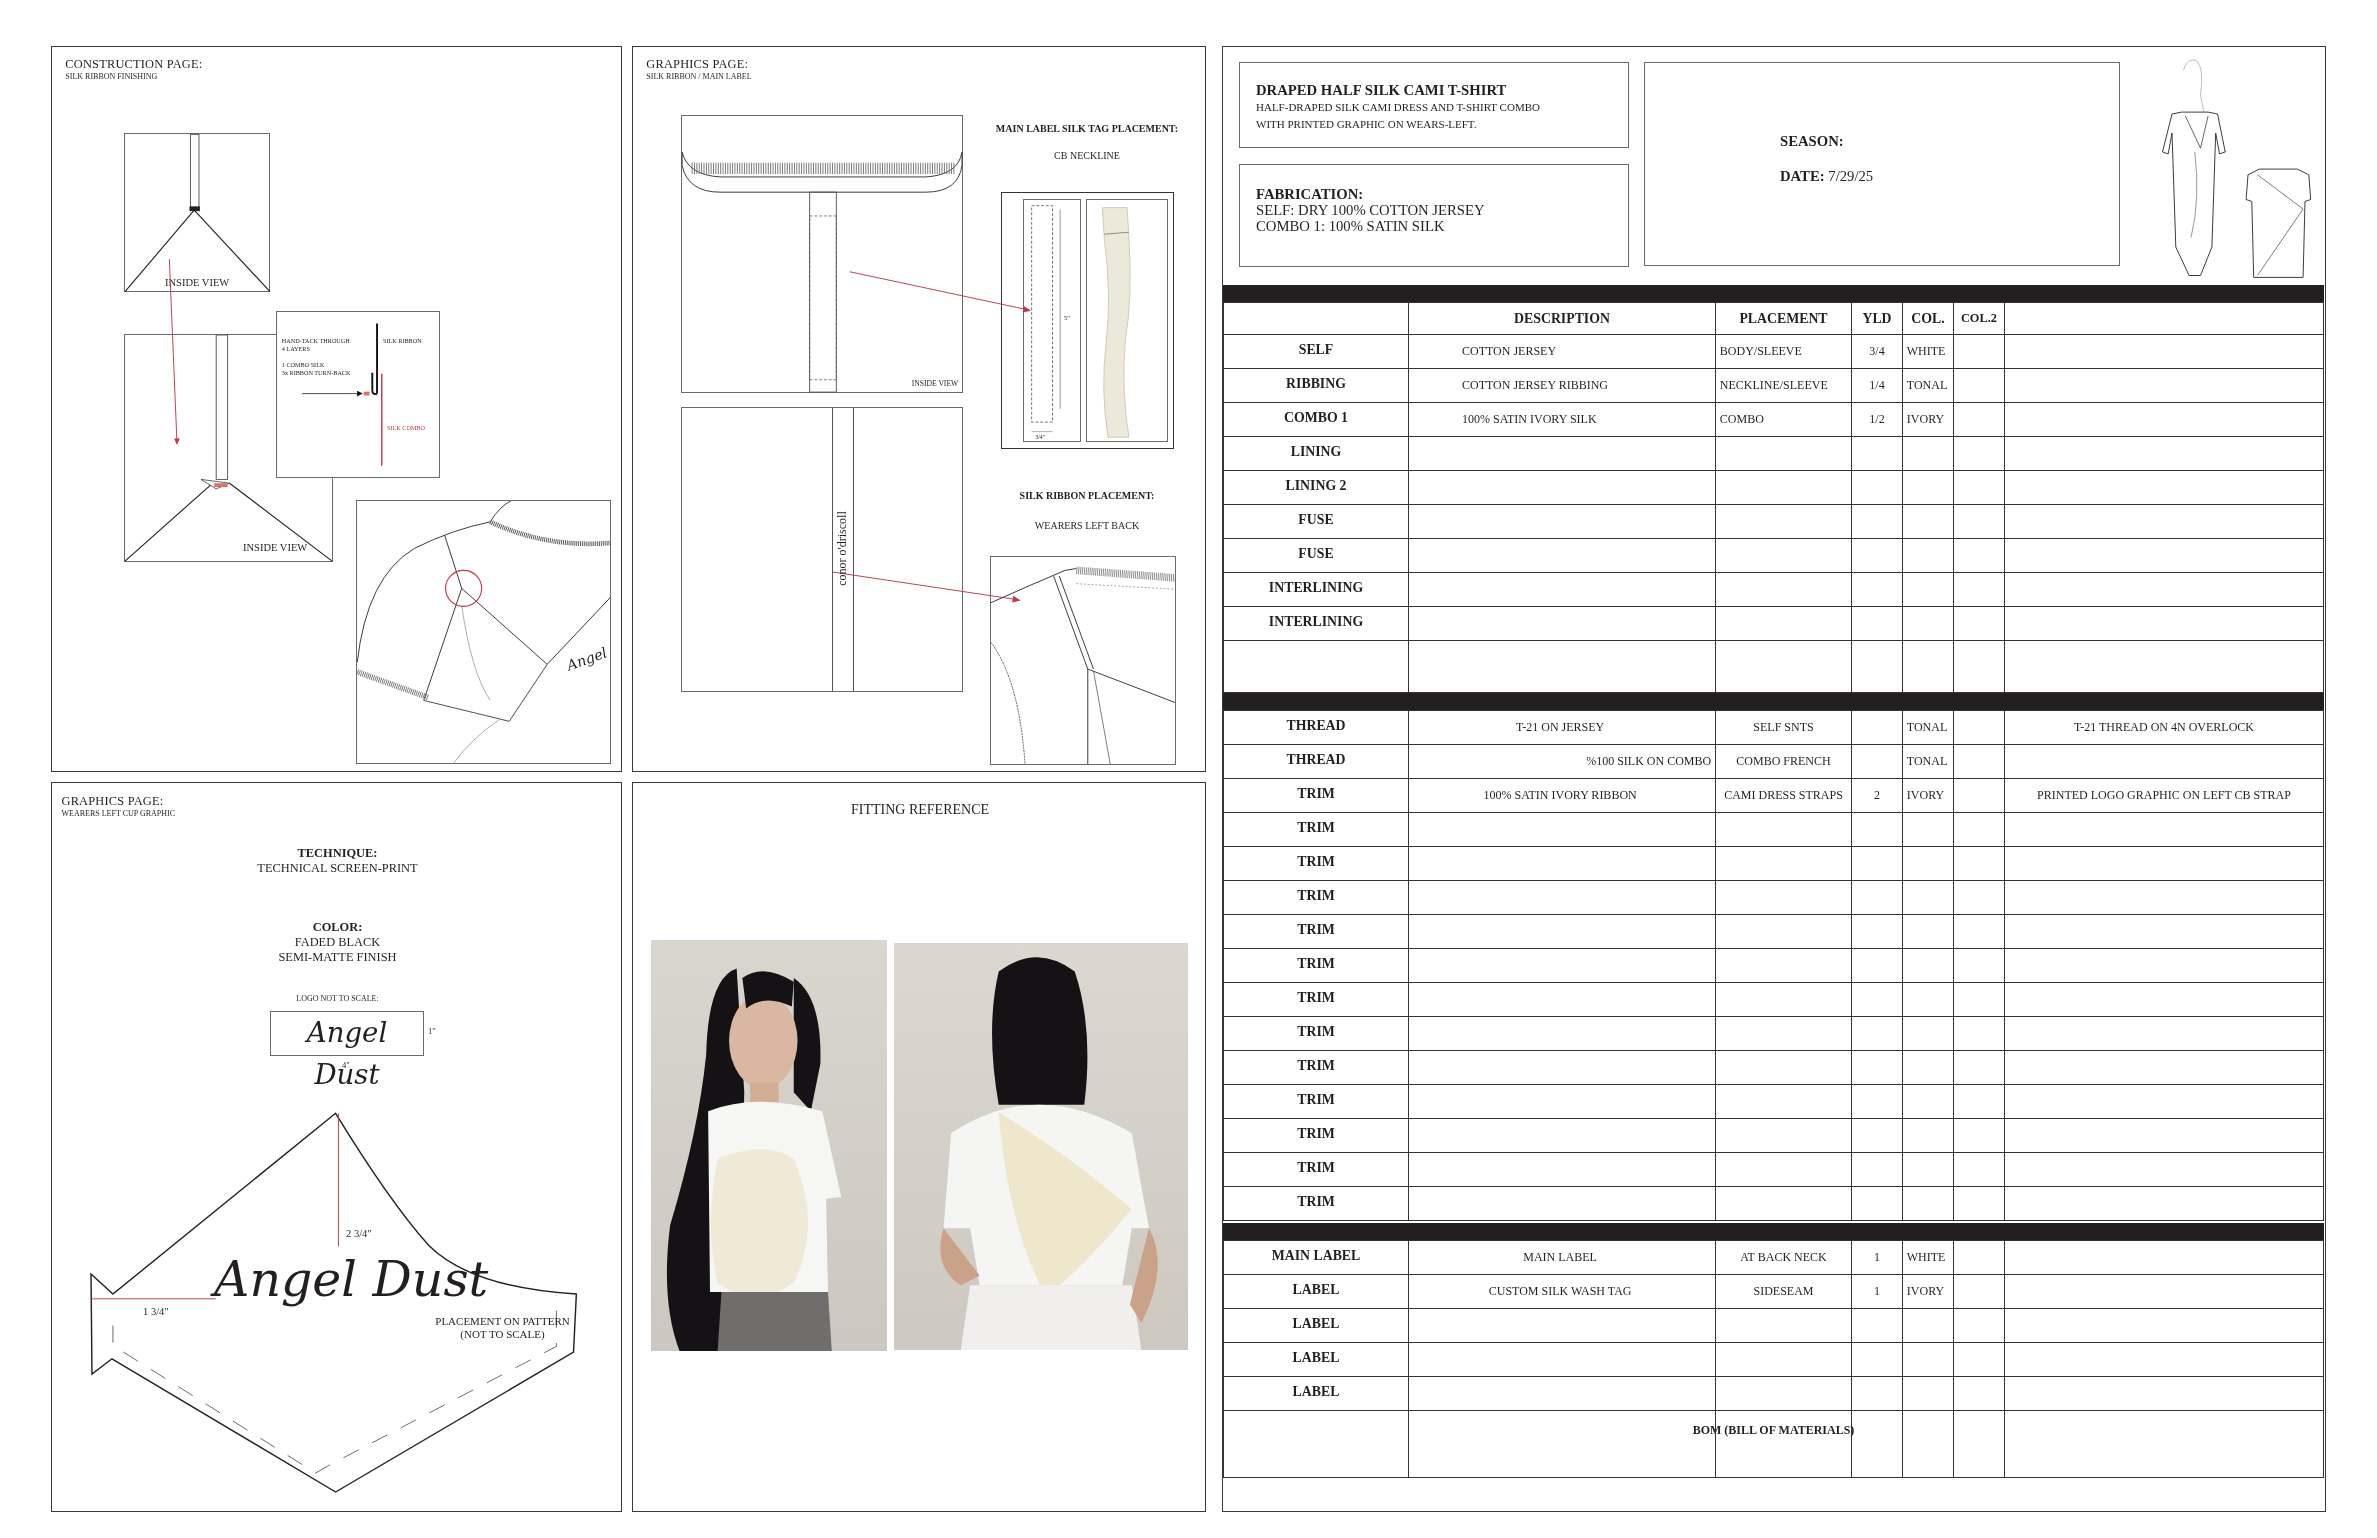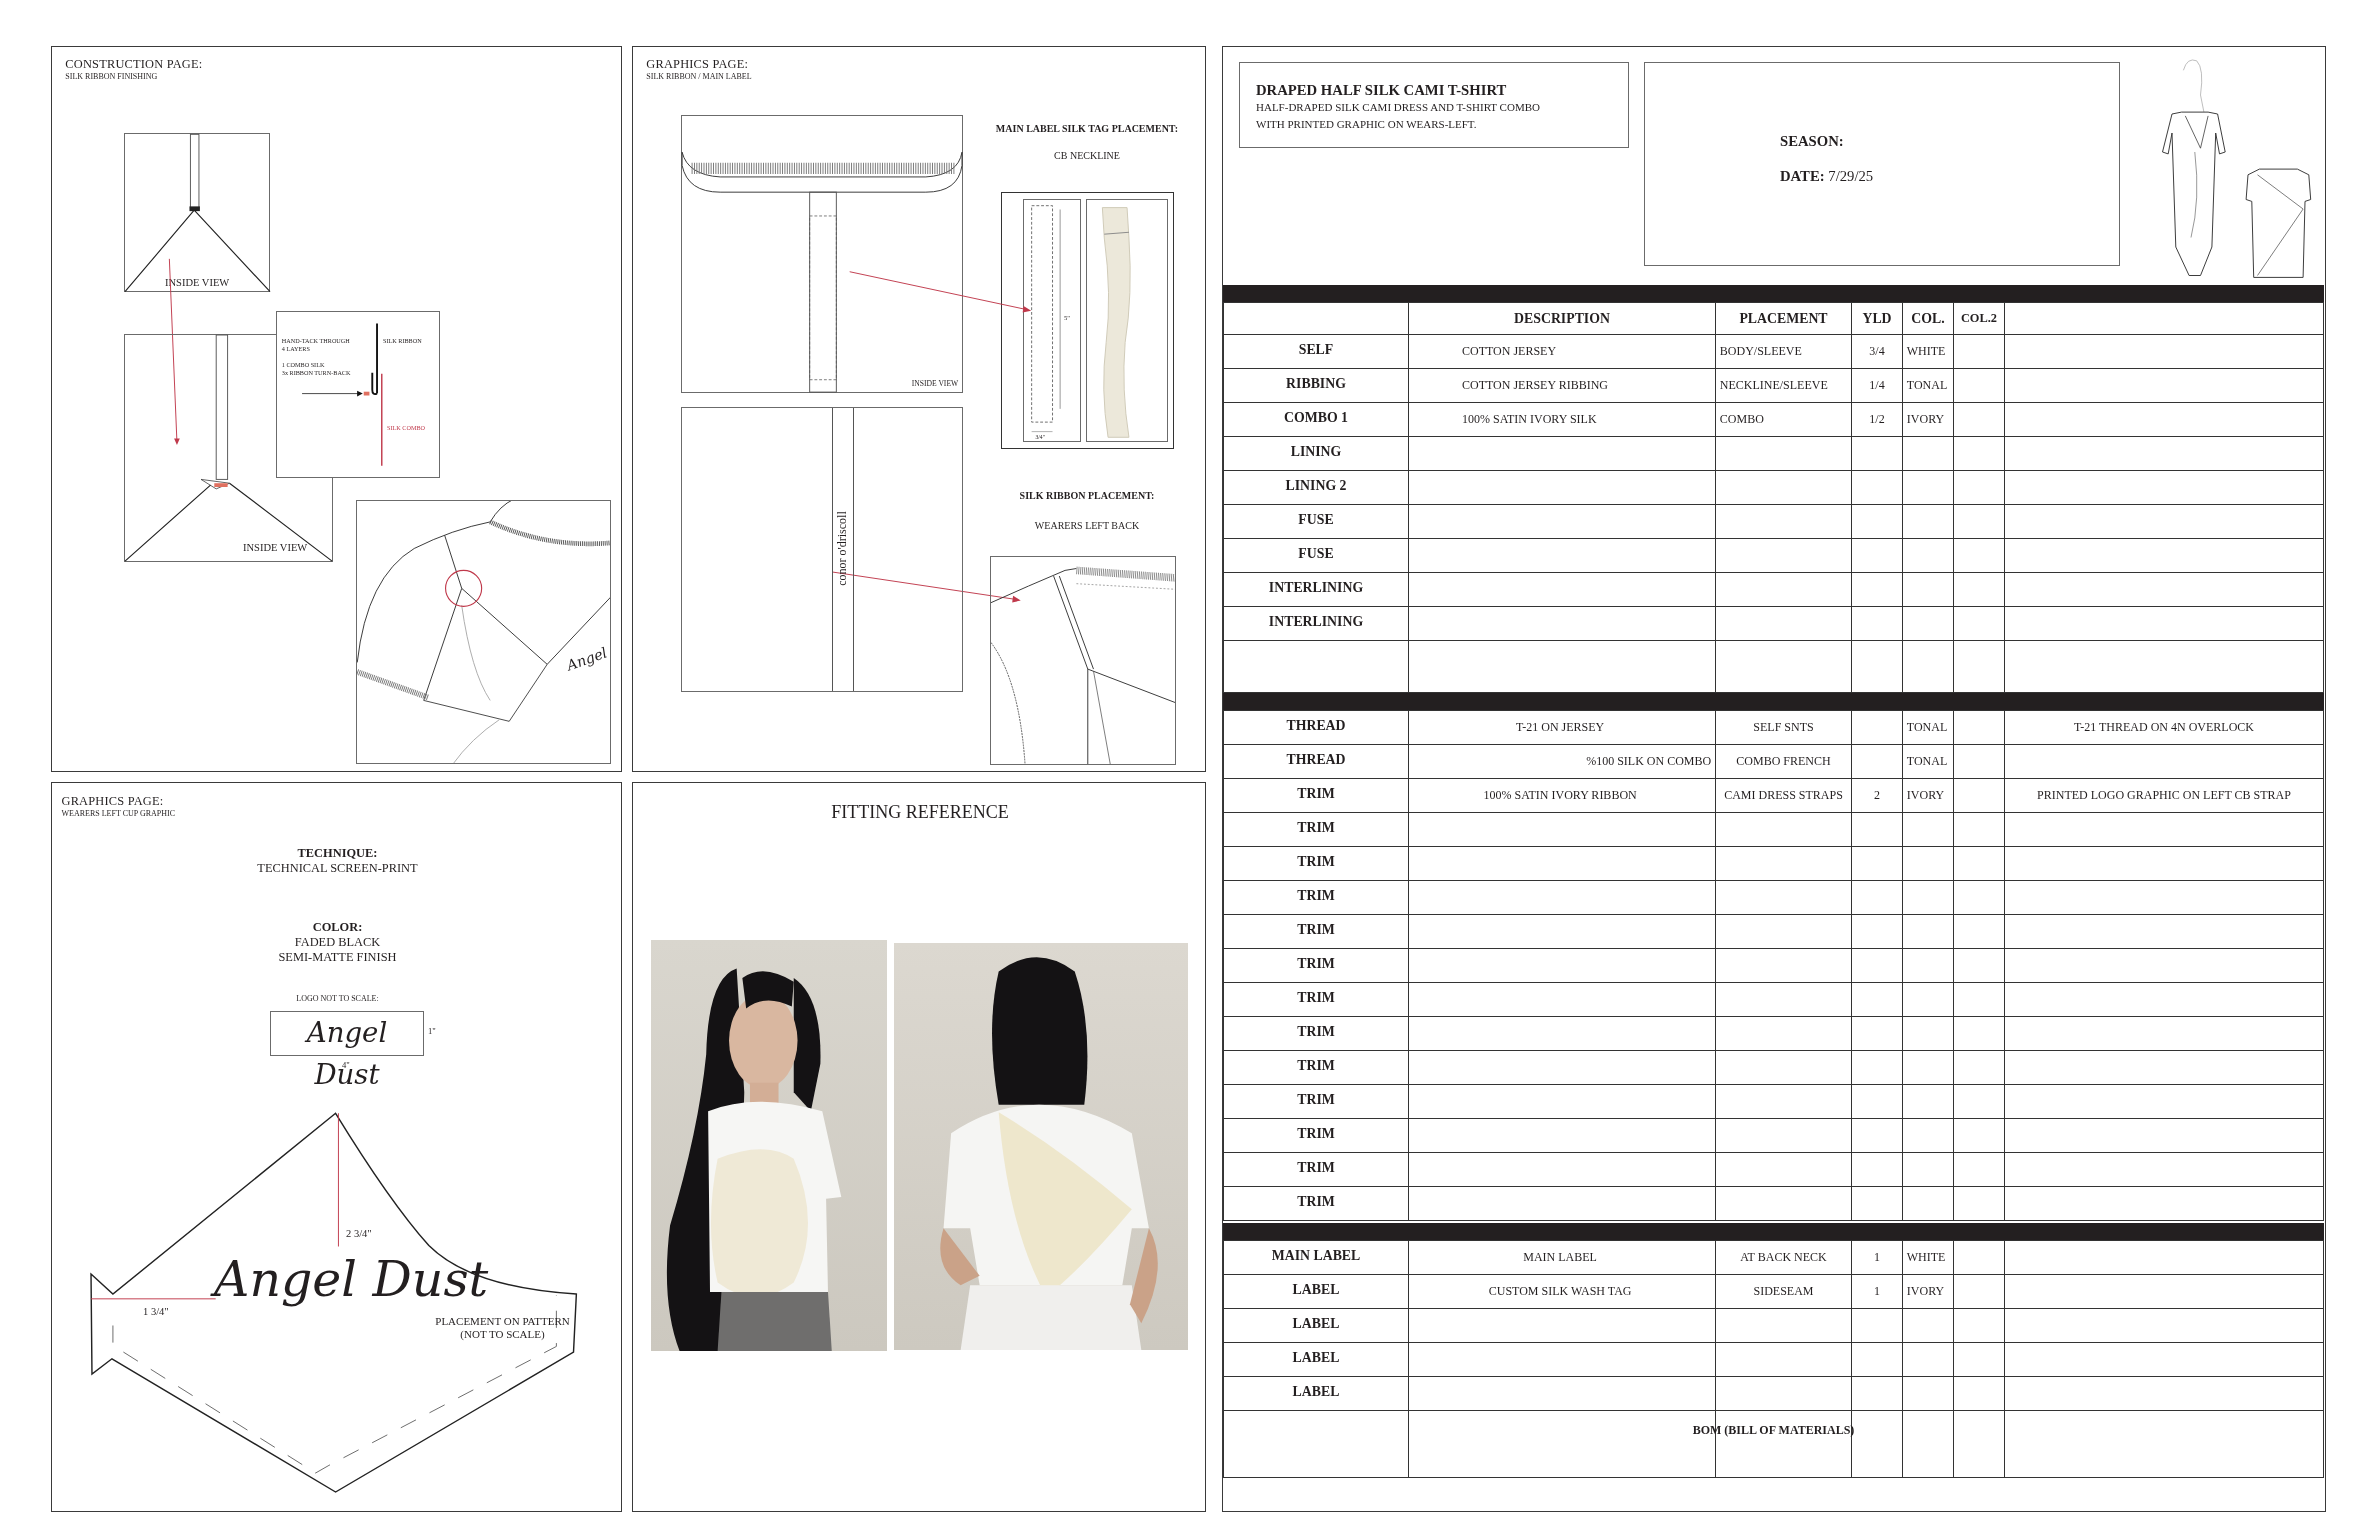--- a/index.html
+++ b/index.html
@@ -220,6 +220,11 @@
     <div class="abs" style="left:16px; top:55px; font-size:11px;">WITH PRINTED GRAPHIC ON WEARS-LEFT.</div>
   </div>
 
+  <div class="spec-box" style="left:16px; top:117px; width:390px; height:103px;">
+    <div class="abs bold" style="left:16px; top:21px; font-size:14.7px;">FABRICATION:</div>
+    <div class="abs" style="left:16px; top:37px; font-size:14.7px;">SELF: DRY 100% COTTON JERSEY</div>
+    <div class="abs" style="left:16px; top:53px; font-size:14.7px;">COMBO 1: 100% SATIN SILK</div>
+  </div>
 
   <div class="spec-box" style="left:421px; top:15px; width:476px; height:204px;">
     <div class="abs bold" style="left:135px; top:70px; font-size:14.7px;">SEASON:</div>

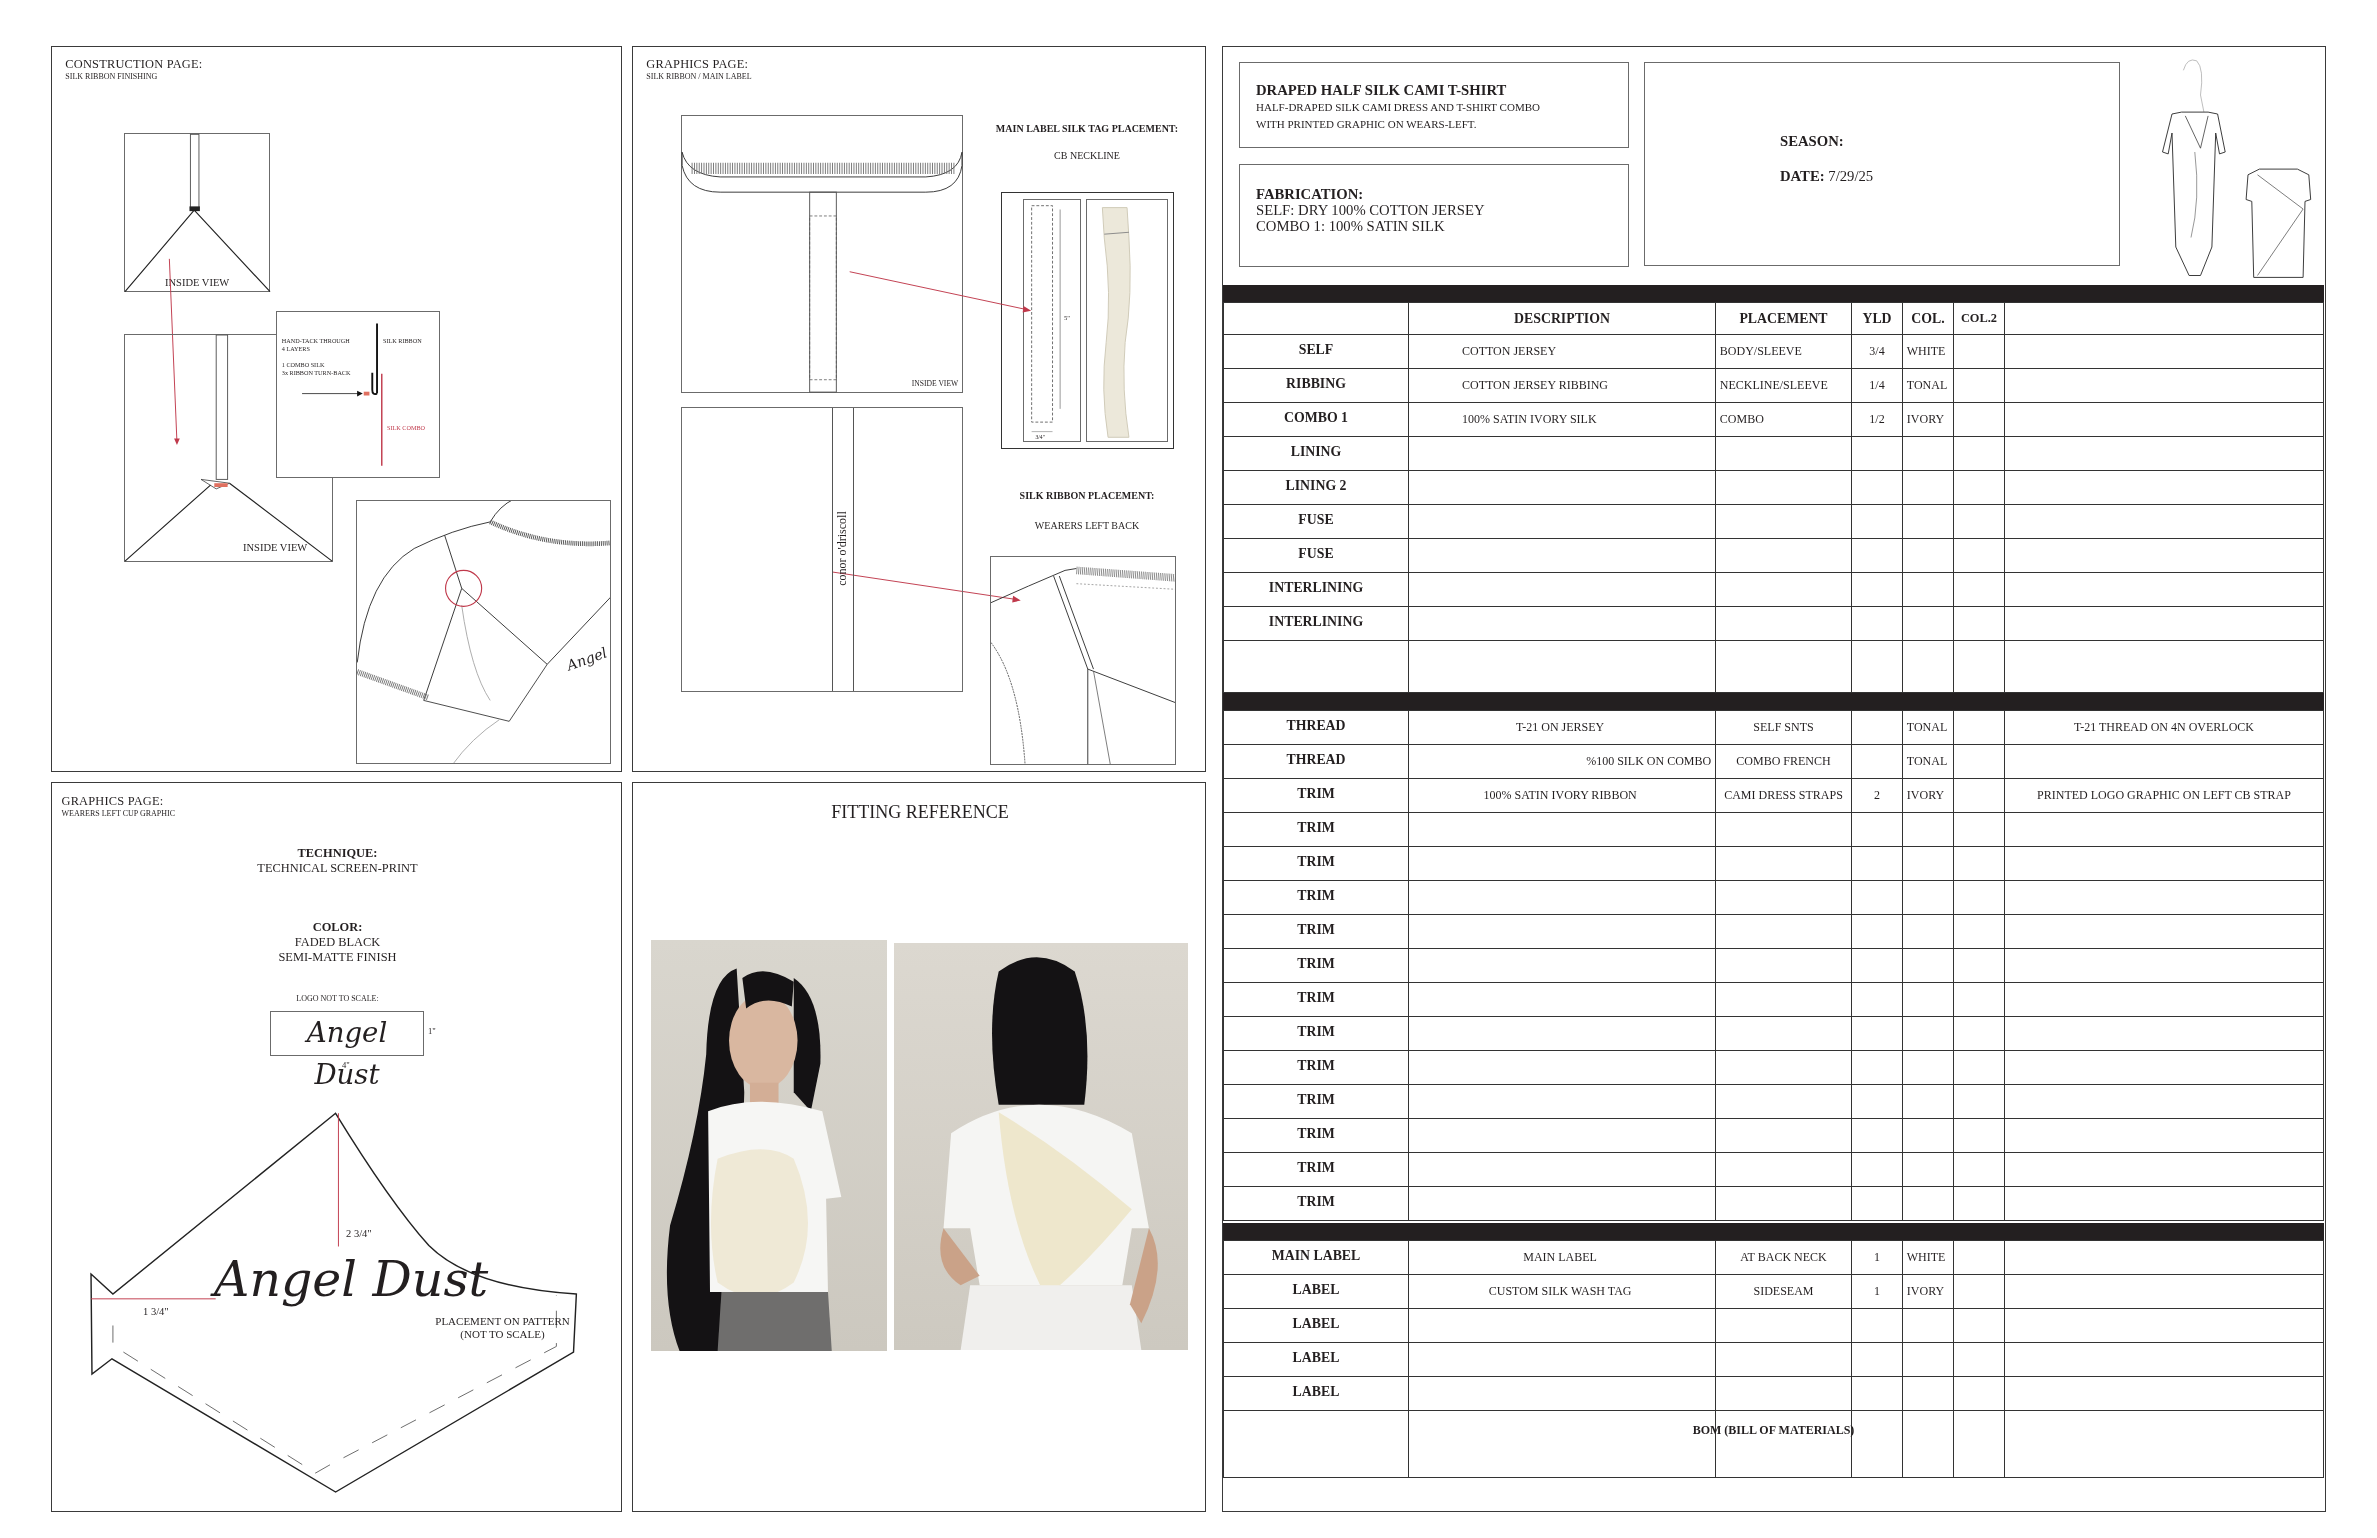--- a/index.html
+++ b/index.html
@@ -186,7 +186,7 @@
 </div>
 
 <div class="panel" style="left:632px; top:782px; width:574px; height:730px;">
-  <div class="abs center" style="left:0; top:19px; width:574px; font-size:18px;">FITTING REFERENCE</div>
+  <div class="abs center" style="left:0; top:19px; width:574px; font-size:14px;">FITTING REFERENCE</div>
 
   <div class="photo" style="left:18px; top:157px; width:236px; height:411px; background:linear-gradient(180deg,#d9d6ce 0%,#ccc8bf 100%);">
     <svg width="236" height="411" viewBox="0 0 248 432" style="left:0;top:0;">

